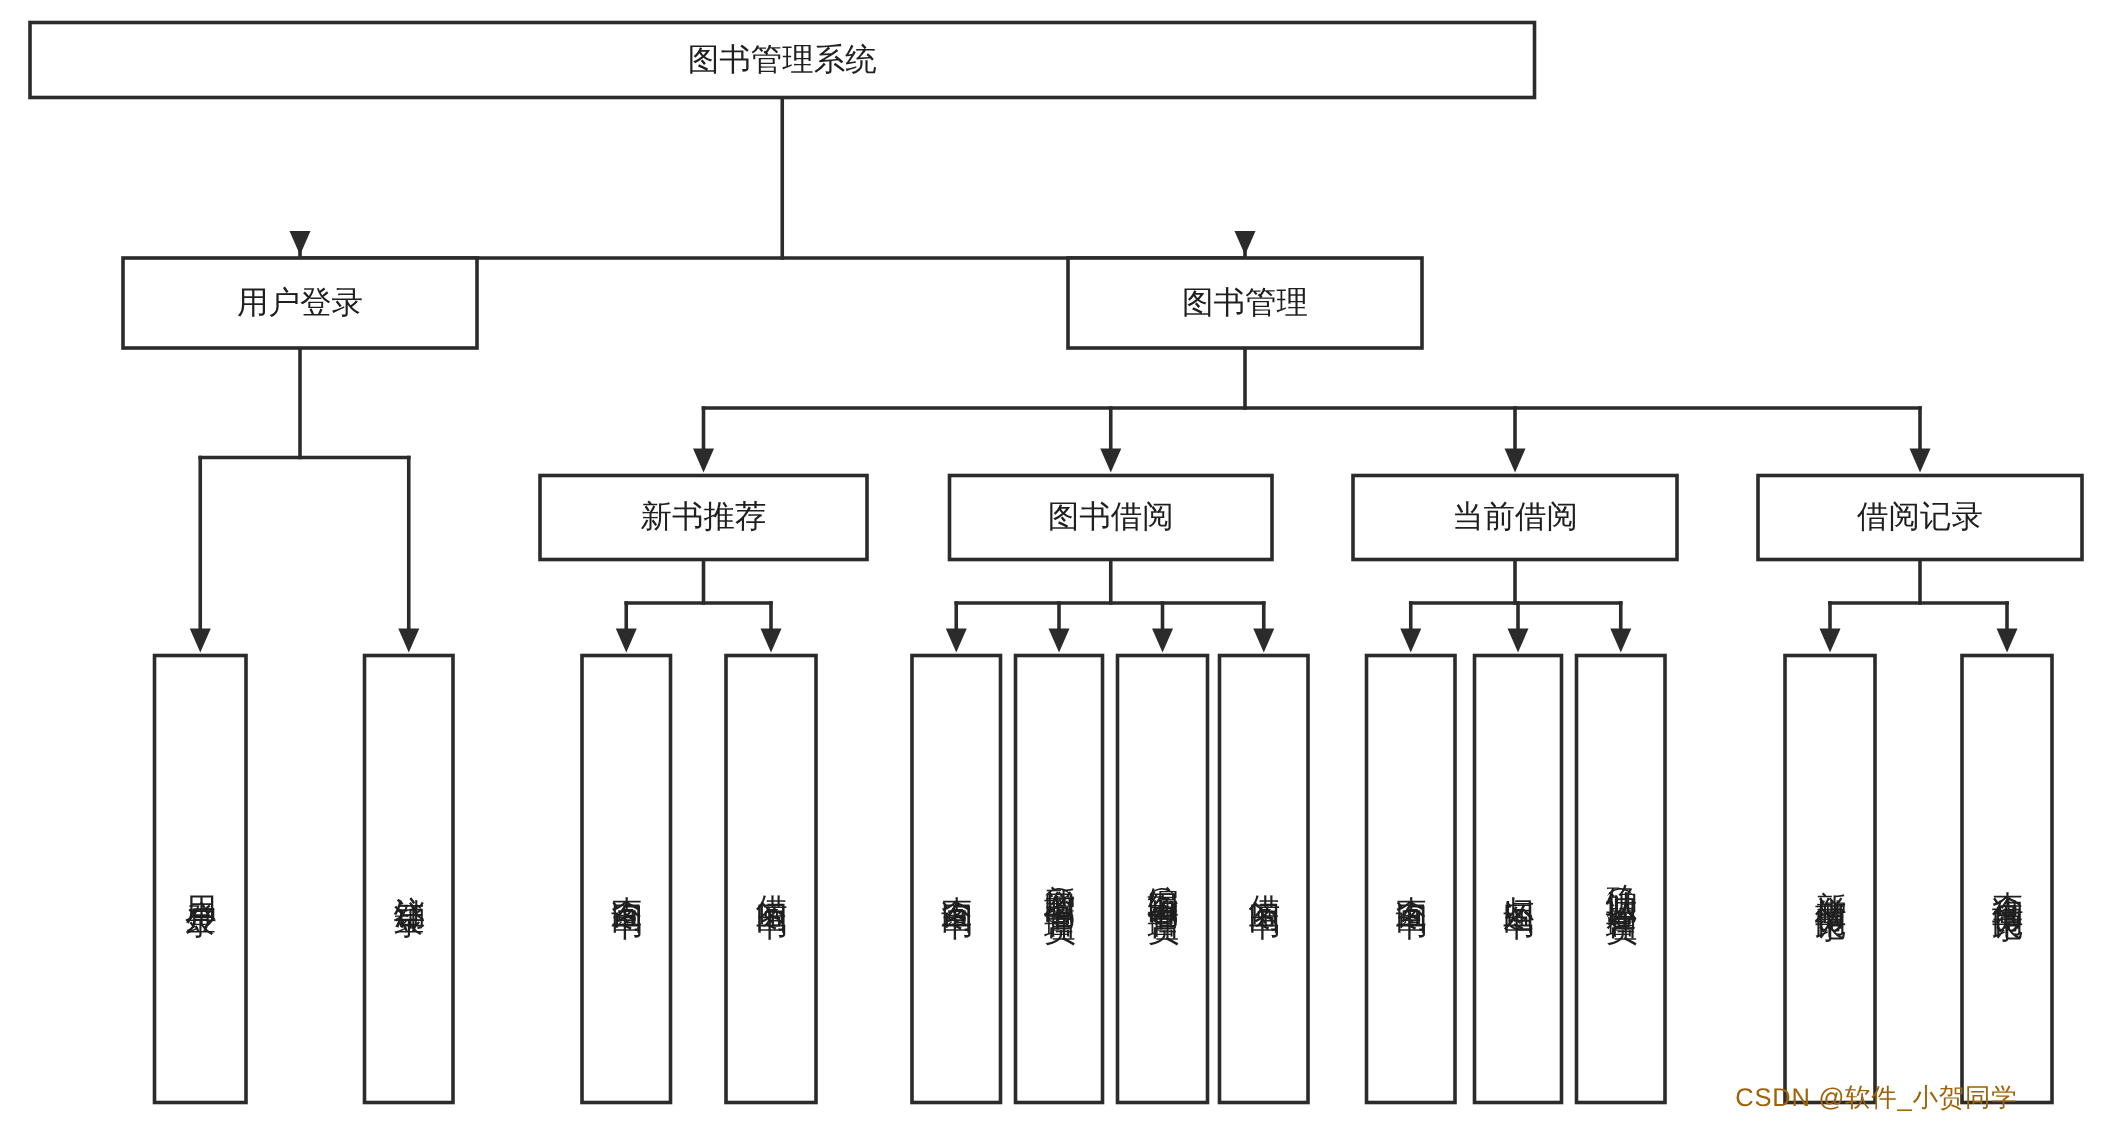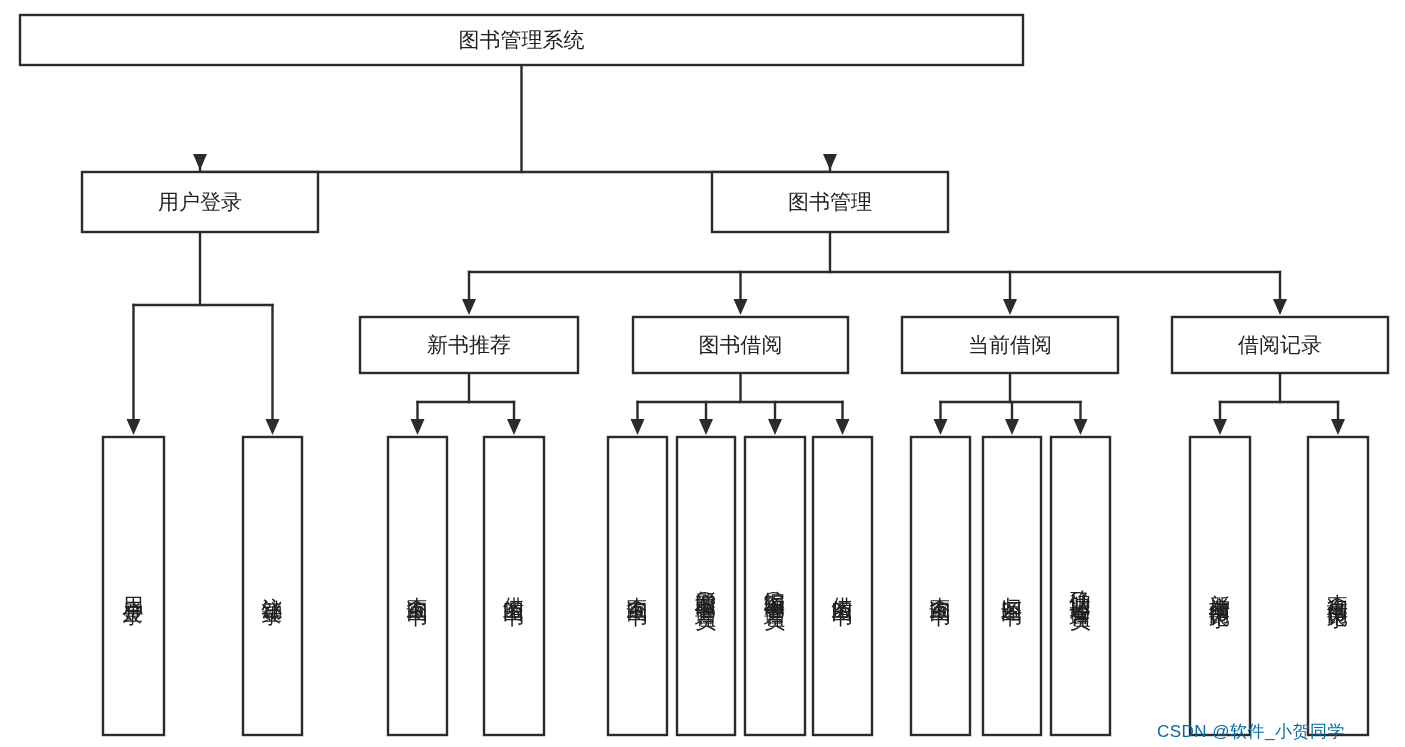--- a/index.html
+++ b/index.html
@@ -77,7 +77,7 @@
     bottom: 4px;
     font-family: "Liberation Sans", "DejaVu Sans", sans-serif;
     font-size: 17px;
-    color: #0369a1;
+    color: #a16207;
     letter-spacing: 0.5px;
     white-space: nowrap;
   }

